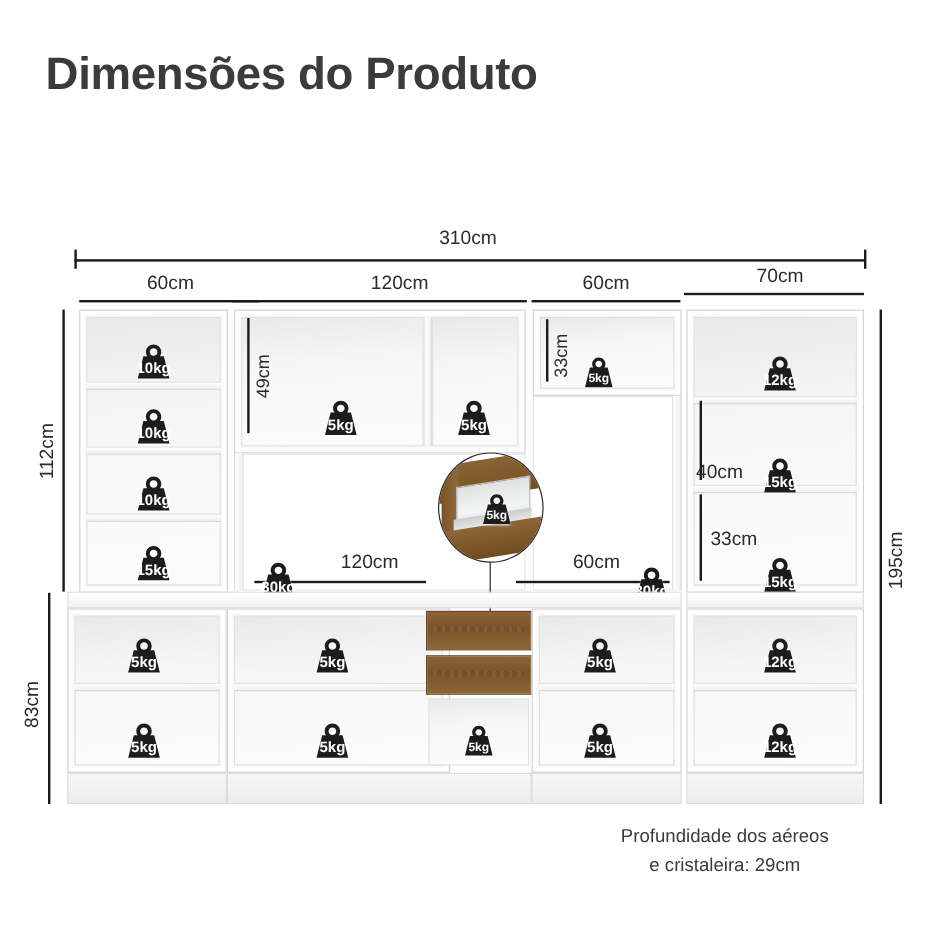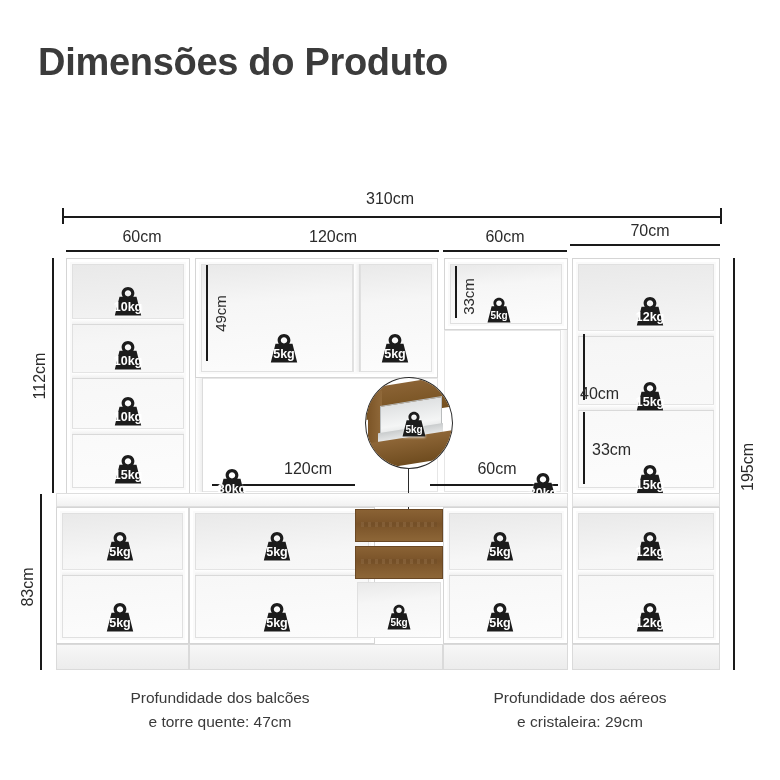--- a/index.html
+++ b/index.html
@@ -406,8 +406,6 @@
   <div class="plinth" style="left:443px; top:644px; width:125px; height:26px;"></div>
   <div class="plinth" style="left:572px; top:644px; width:148px; height:26px;"></div>
 
-  <div class="caption" style="left:60px; top:686px; width:320px;">Profundidade dos balcões
-e torre quente: 47cm</div>
   <div class="caption" style="left:420px; top:686px; width:320px;">Profundidade dos aéreos
 e cristaleira: 29cm</div>
 

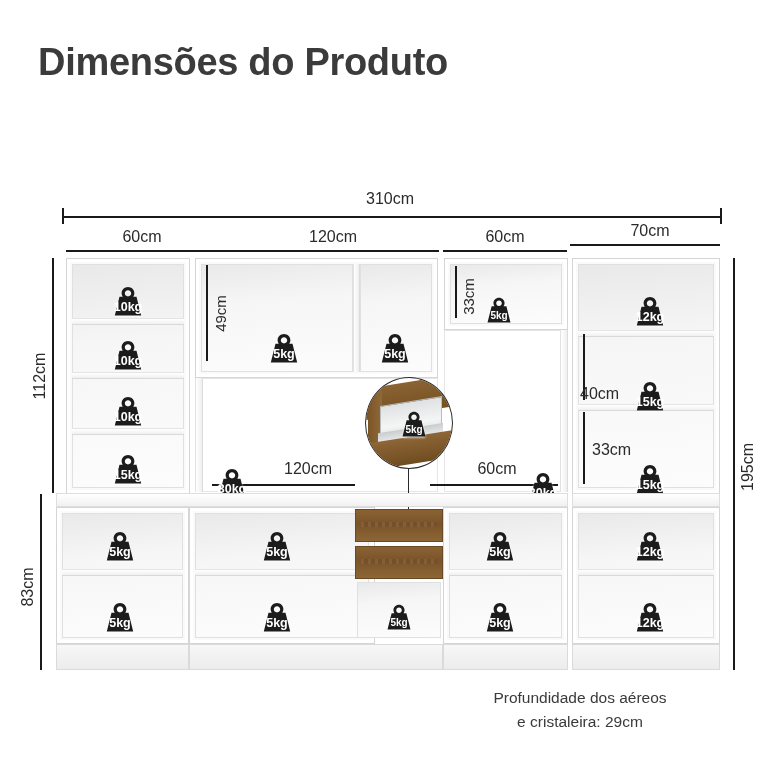--- a/index.html
+++ b/index.html
@@ -406,7 +406,7 @@
   <div class="plinth" style="left:443px; top:644px; width:125px; height:26px;"></div>
   <div class="plinth" style="left:572px; top:644px; width:148px; height:26px;"></div>
 
-  <div class="caption" style="left:420px; top:686px; width:320px;">Profundidade dos aéreos
+  <div class="caption" style="left:444px; top:686px; width:320px;">Profundidade dos aéreos
 e cristaleira: 29cm</div>
 
 </div>

